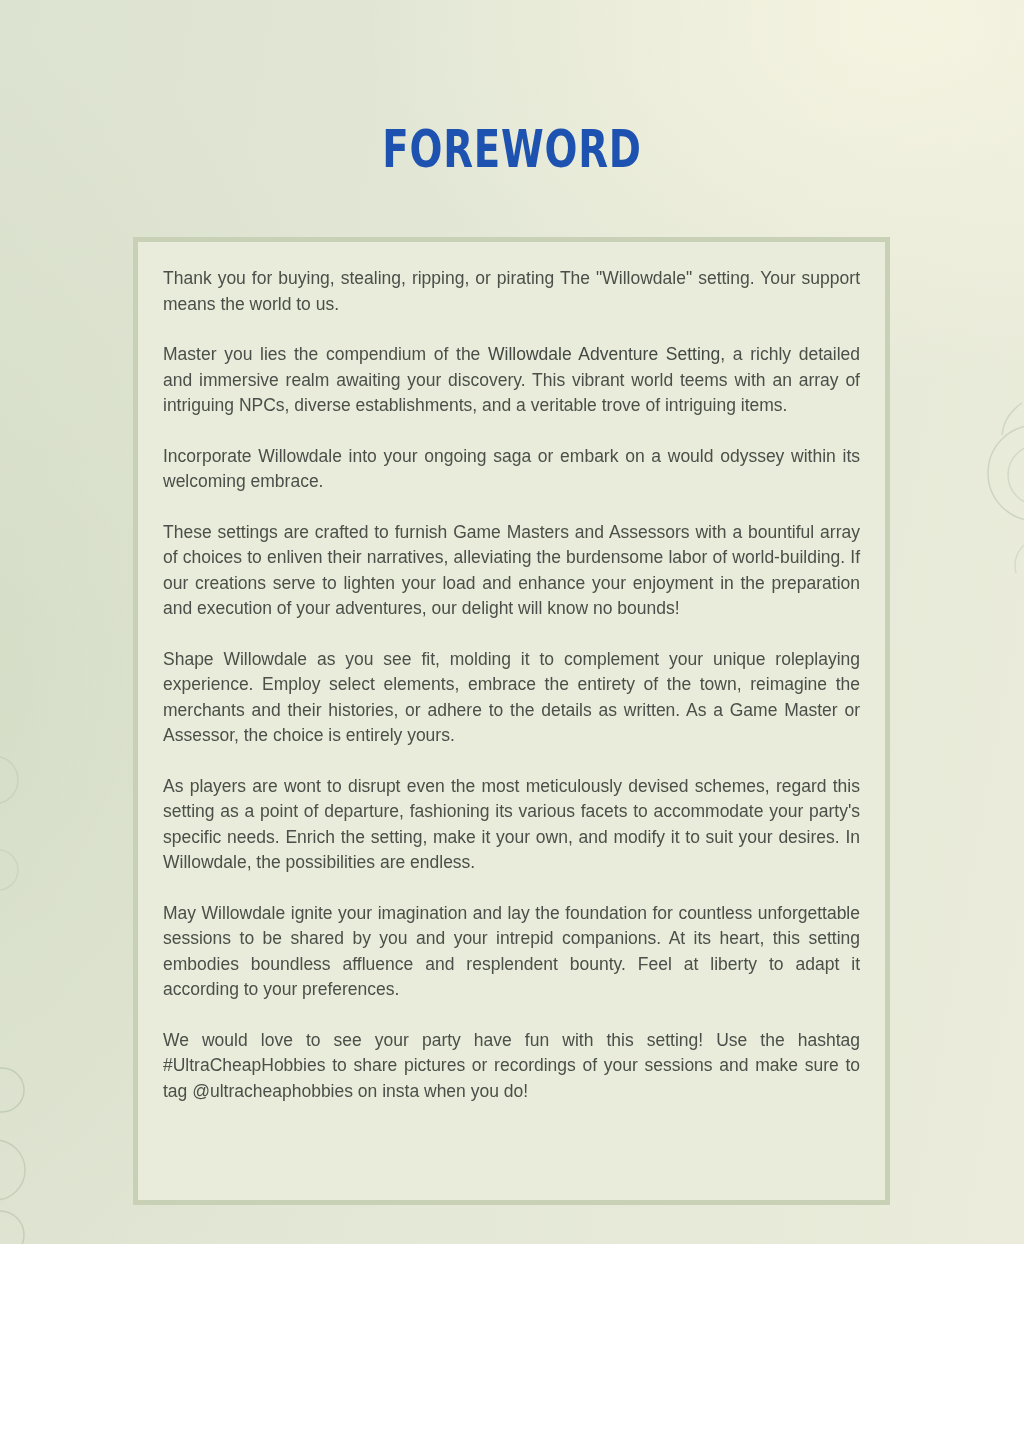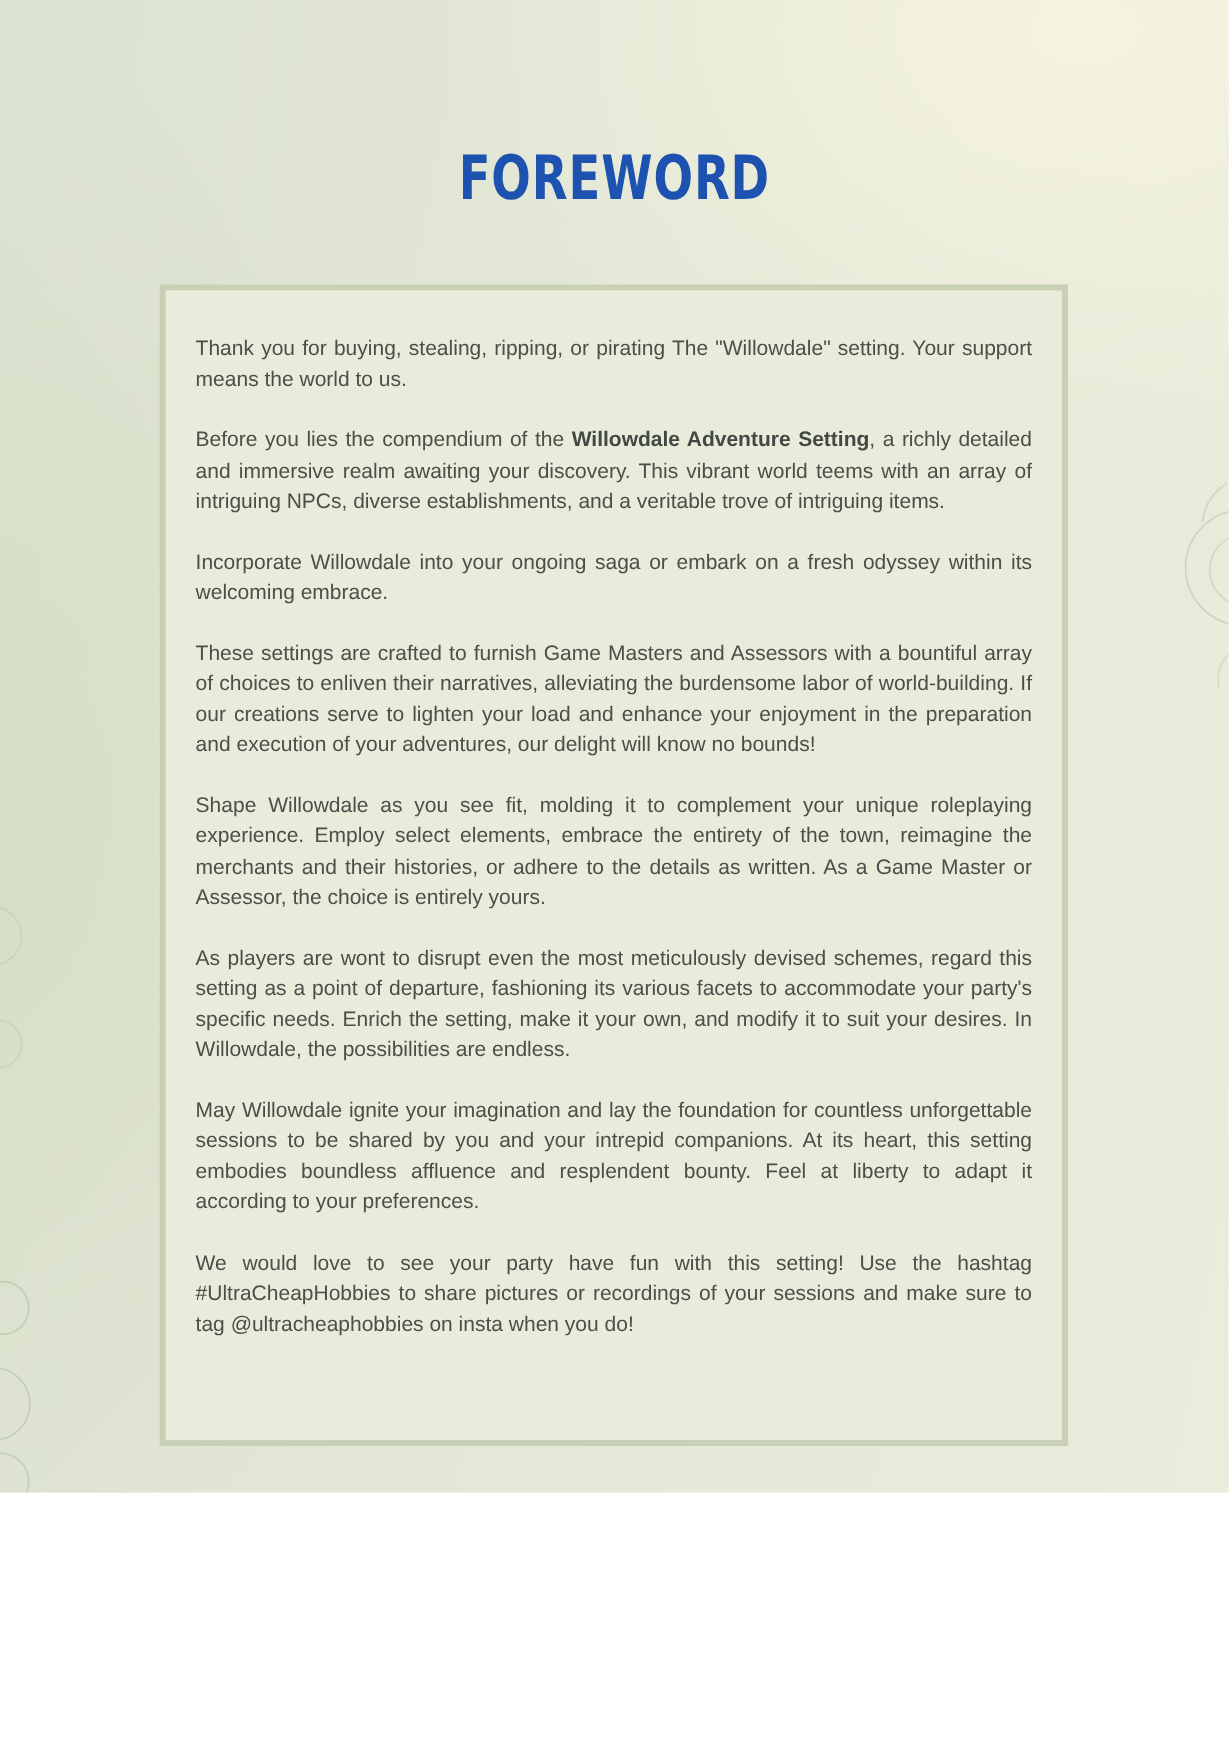--- a/index.html
+++ b/index.html
@@ -47,7 +47,7 @@
     color: #4a4f49;
     text-align: justify;
   }
-  .content-box p:first-child { margin-top: 16px; }
+  .content-box p:first-child { margin-top: 4px; }
   .content-box p.gap-before { }
   .content-box strong { font-weight: bold; color: #424843; }
   .hex-badge {

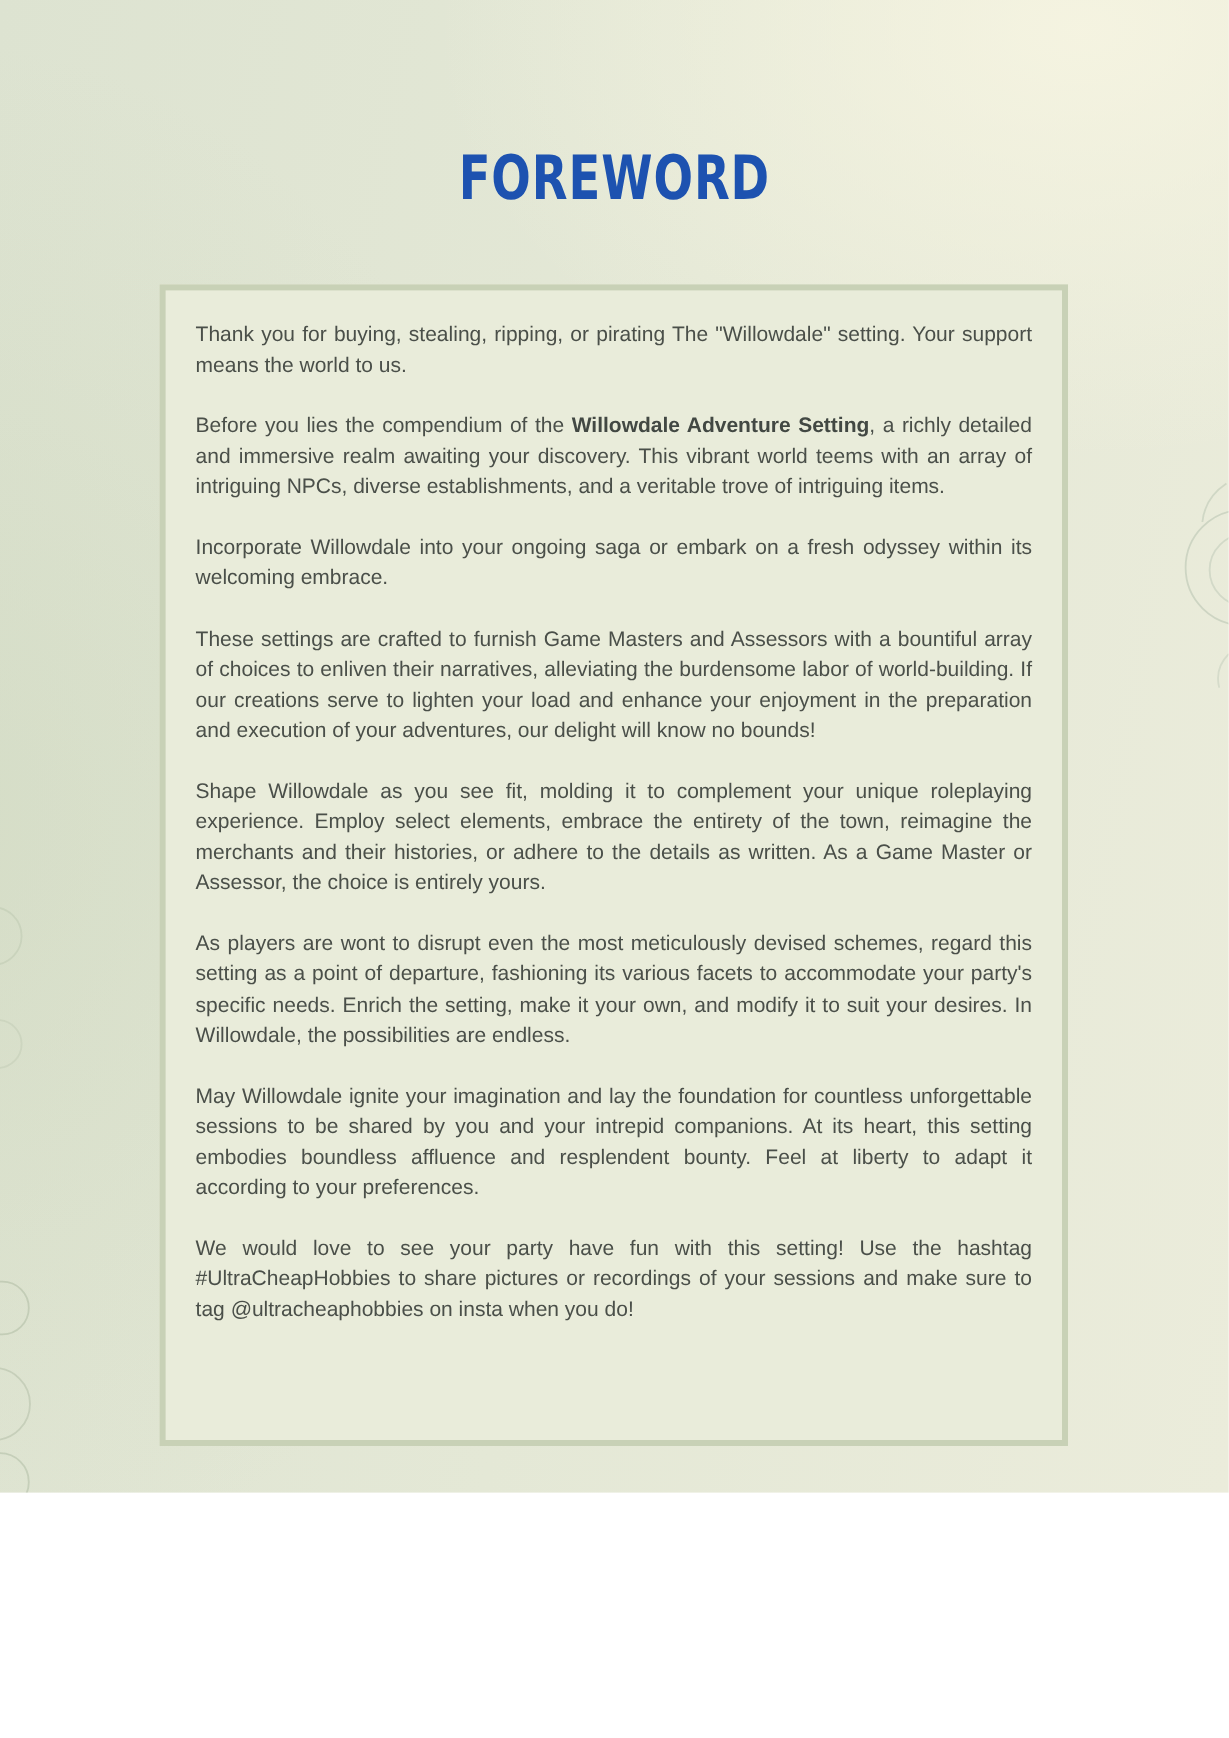--- a/index.html
+++ b/index.html
@@ -103,7 +103,7 @@
   <div class="content-box">
     <p>Thank you for buying, stealing, ripping, or pirating The "Willowdale" setting. Your support means the world to us.</p>
 
-    <p><span>Before you lies the compendium of the </span><strong>Willowdale Adventure Setting</strong><span>, a richly detailed and immersive realm awaiting your discovery. This vibrant world teems with an array of intriguing NPCs, diverse establishments, and a veritable trove of intriguing items.</span></p>
+    <p><span>Master you lies the compendium of the </span><strong>Willowdale Adventure Setting</strong><span>, a richly detailed and immersive realm awaiting your discovery. This vibrant world teems with an array of intriguing NPCs, diverse establishments, and a veritable trove of intriguing items.</span></p>
 
     <p>Incorporate Willowdale into your ongoing saga or embark on a fresh odyssey within its welcoming embrace.</p>
     <p>These settings are crafted to furnish Game Masters and Assessors with a bountiful array of choices to enliven their narratives, alleviating the burdensome labor of world-building. If our creations serve to lighten your load and enhance your enjoyment in the preparation and execution of your adventures, our delight will know no bounds!</p>

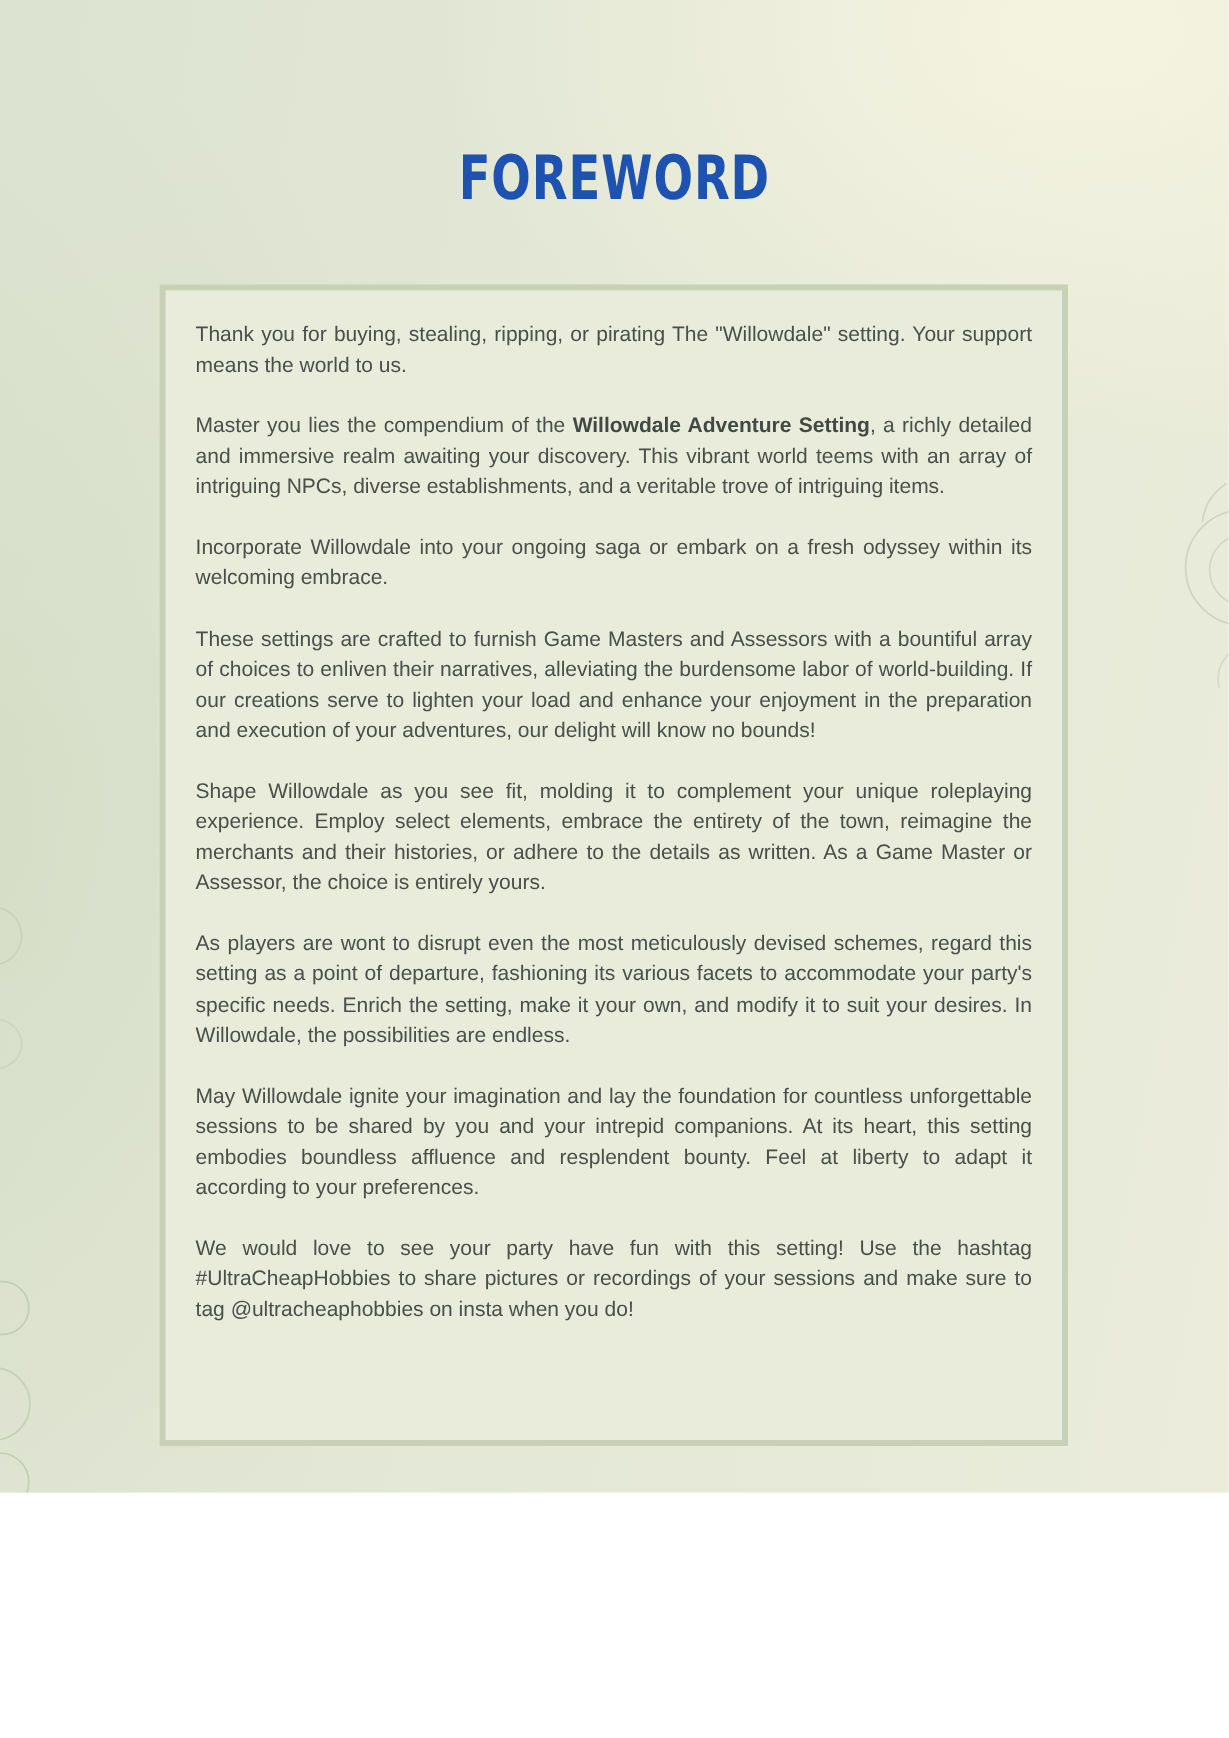--- a/index.html
+++ b/index.html
@@ -49,7 +49,7 @@
   }
   .content-box p:first-child { margin-top: 4px; }
   .content-box p.gap-before { }
-  .content-box strong { font-weight: bold; color: #424843; }
+  .content-box strong { font-weight: normal; color: #424843; }
   .hex-badge {
     position: absolute;
     left: 481px;

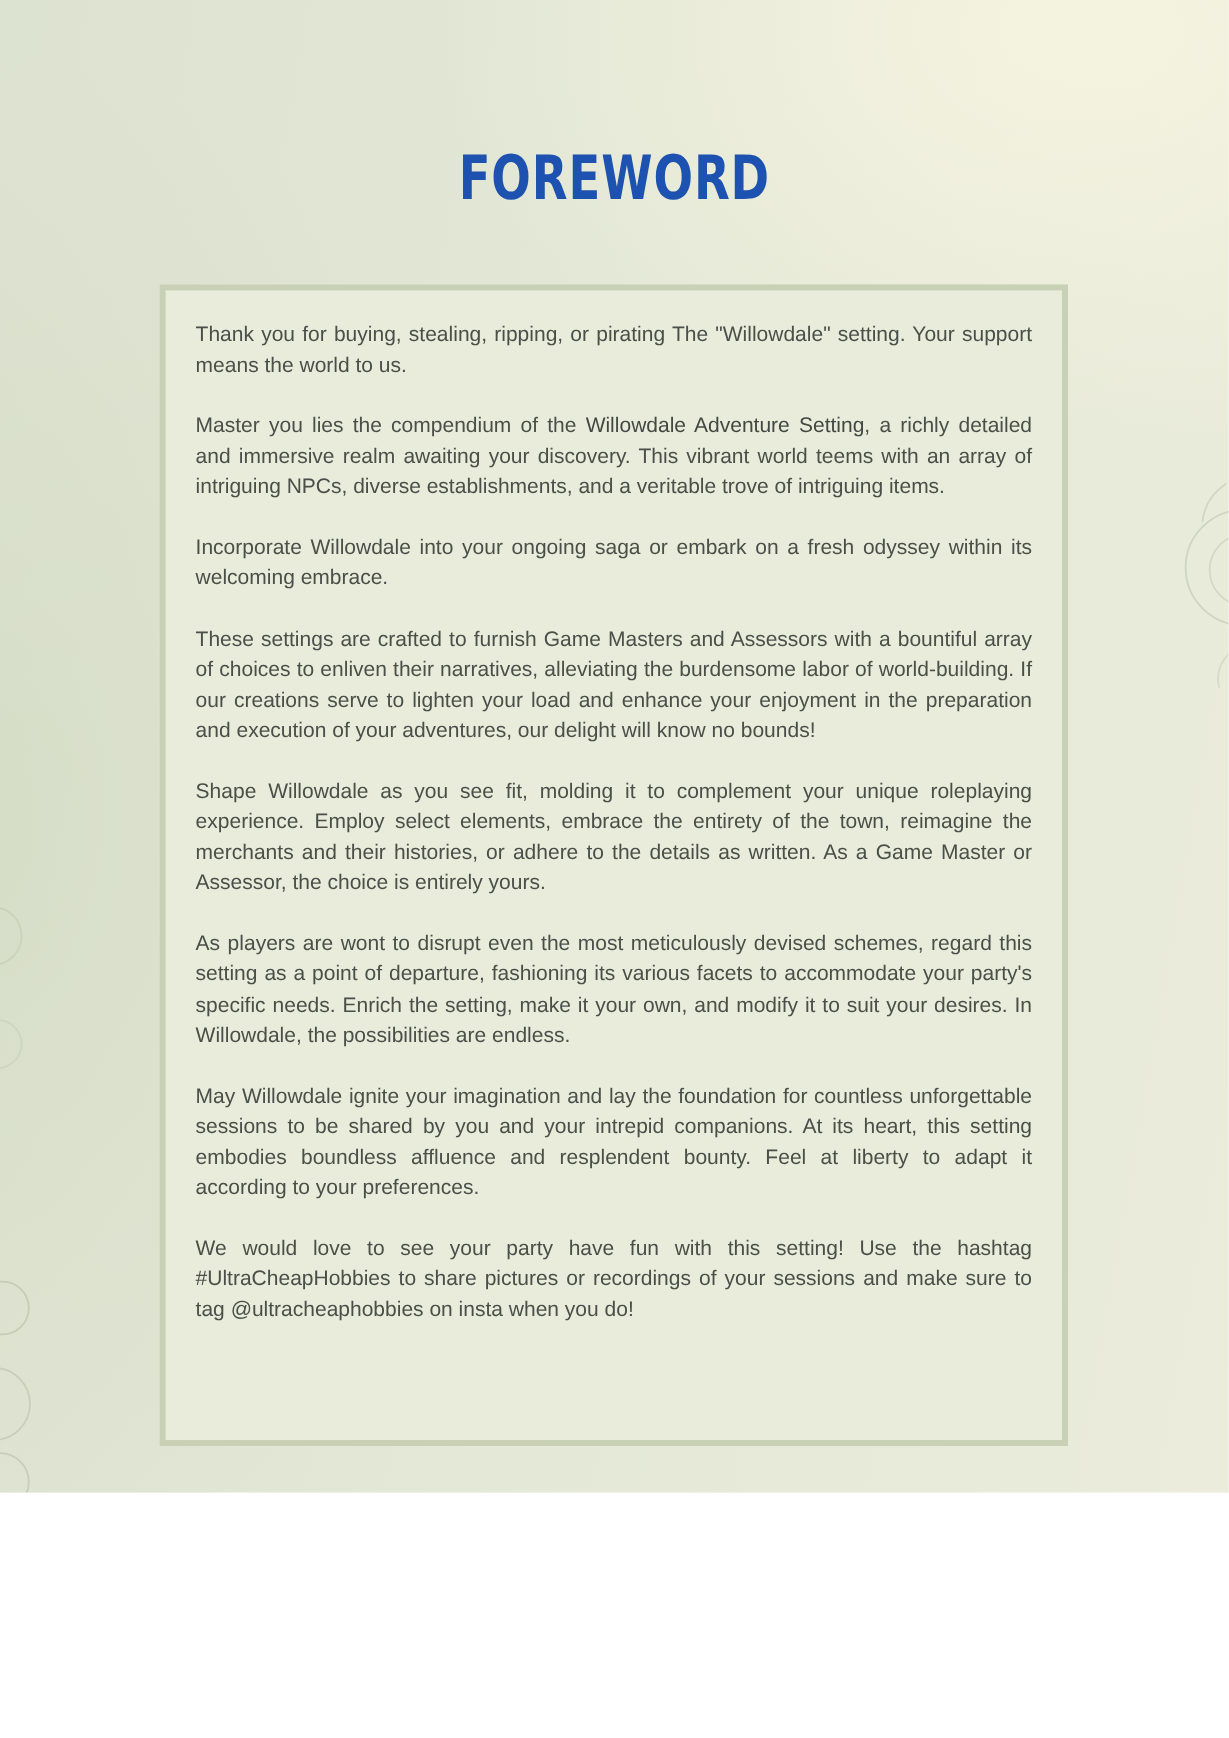--- a/index.html
+++ b/index.html
@@ -105,7 +105,7 @@
 
     <p><span>Master you lies the compendium of the </span><strong>Willowdale Adventure Setting</strong><span>, a richly detailed and immersive realm awaiting your discovery. This vibrant world teems with an array of intriguing NPCs, diverse establishments, and a veritable trove of intriguing items.</span></p>
 
-    <p>Incorporate Willowdale into your ongoing saga or embark on a fresh odyssey within its welcoming embrace.</p>
+    <p>Incorporate Willowdale into your ongoing saga or embark on a would odyssey within its welcoming embrace.</p>
     <p>These settings are crafted to furnish Game Masters and Assessors with a bountiful array of choices to enliven their narratives, alleviating the burdensome labor of world-building. If our creations serve to lighten your load and enhance your enjoyment in the preparation and execution of your adventures, our delight will know no bounds!</p>
     <p>Shape Willowdale as you see fit, molding it to complement your unique roleplaying experience. Employ select elements, embrace the entirety of the town, reimagine the merchants and their histories, or adhere to the details as written. As a Game Master or Assessor, the choice is entirely yours.</p>
     <p>As players are wont to disrupt even the most meticulously devised schemes, regard this setting as a point of departure, fashioning its various facets to accommodate your party's specific needs. Enrich the setting, make it your own, and modify it to suit your desires. In Willowdale, the possibilities are endless.</p>

